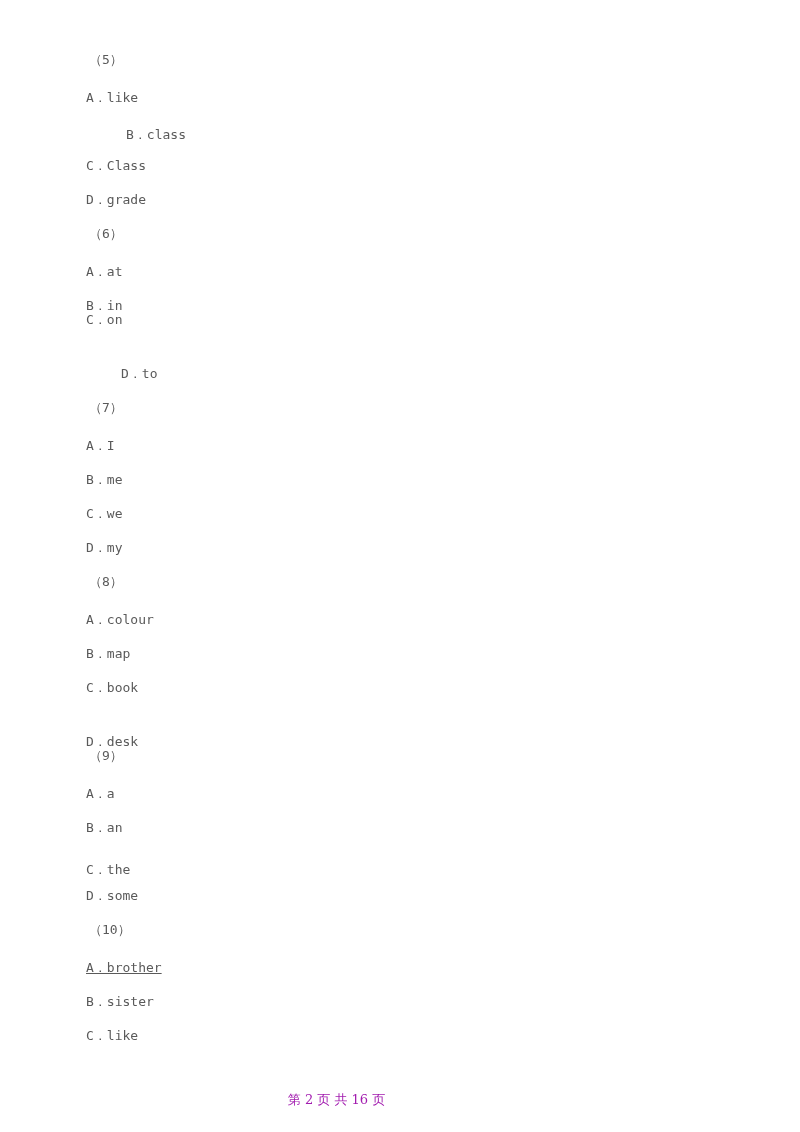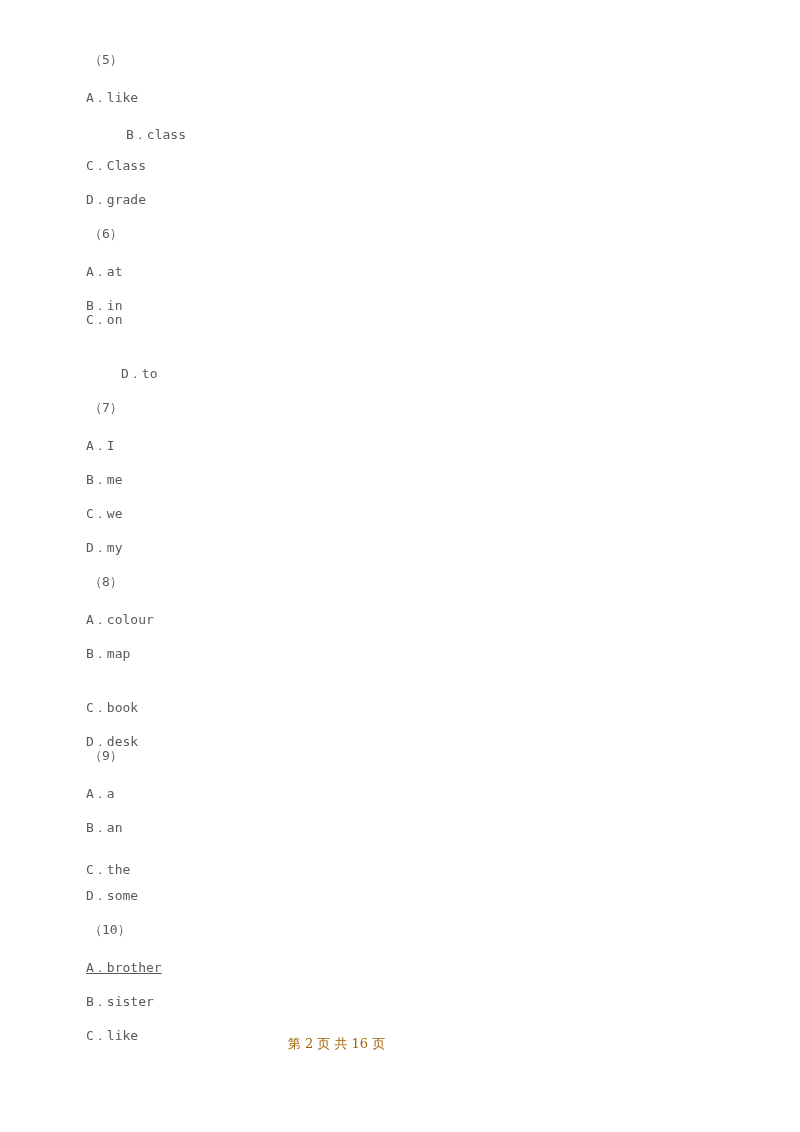--- a/index.html
+++ b/index.html
@@ -76,7 +76,7 @@
       <div class="qnum" style="top: 575px;">（8）</div>
       <div class="opt" style="top: 613px;">A．colour</div>
       <div class="opt" style="top: 647px;">B．map</div>
-      <div class="opt" style="top: 681px; margin-top: 20px;">C．book</div>
+      <div class="opt" style="top: 681px;">C．book</div>
       <div class="opt" style="top: 715px; margin-top: 20px;">D．desk</div>
       <div class="qnum" style="top: 749px;">（9）</div>
       <div class="opt" style="top: 787px;">A．a</div>

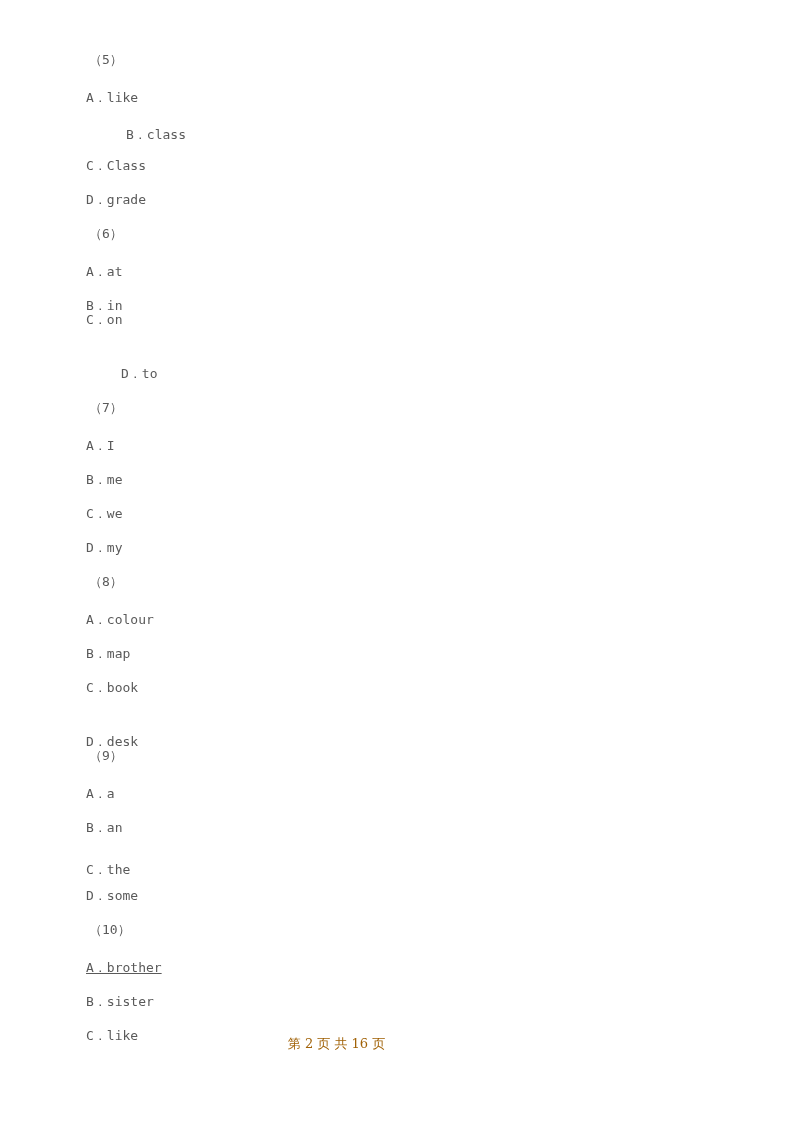--- a/index.html
+++ b/index.html
@@ -42,14 +42,14 @@
   }
   .footer {
     position: absolute;
-    top: 1036px;
+    top: 1092px;
     left: 0;
     width: 673px;
     text-align: center;
     font-family: "DejaVu Serif", "Liberation Serif", serif;
     font-size: 13px;
     line-height: 15px;
-    color: #a16207;
+    color: #a21caf;
     white-space: pre;
   }
 </style>

